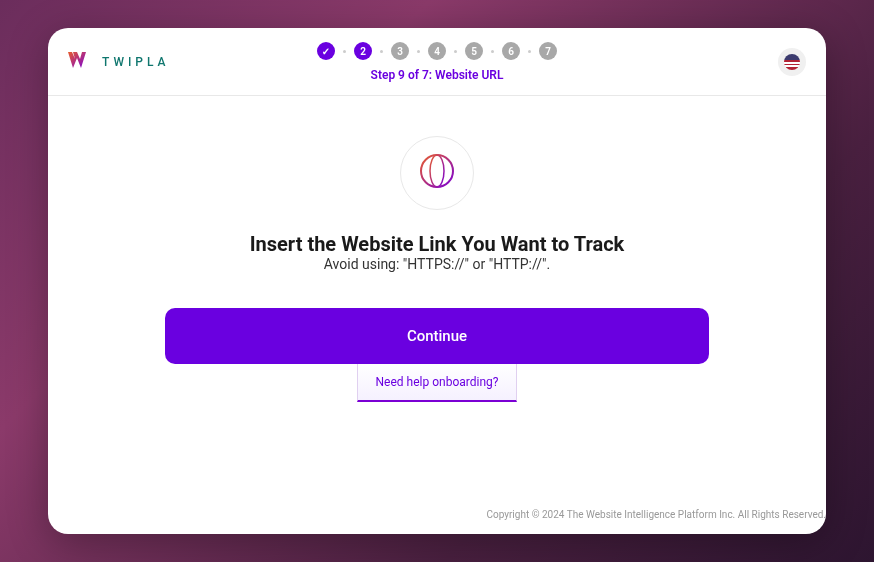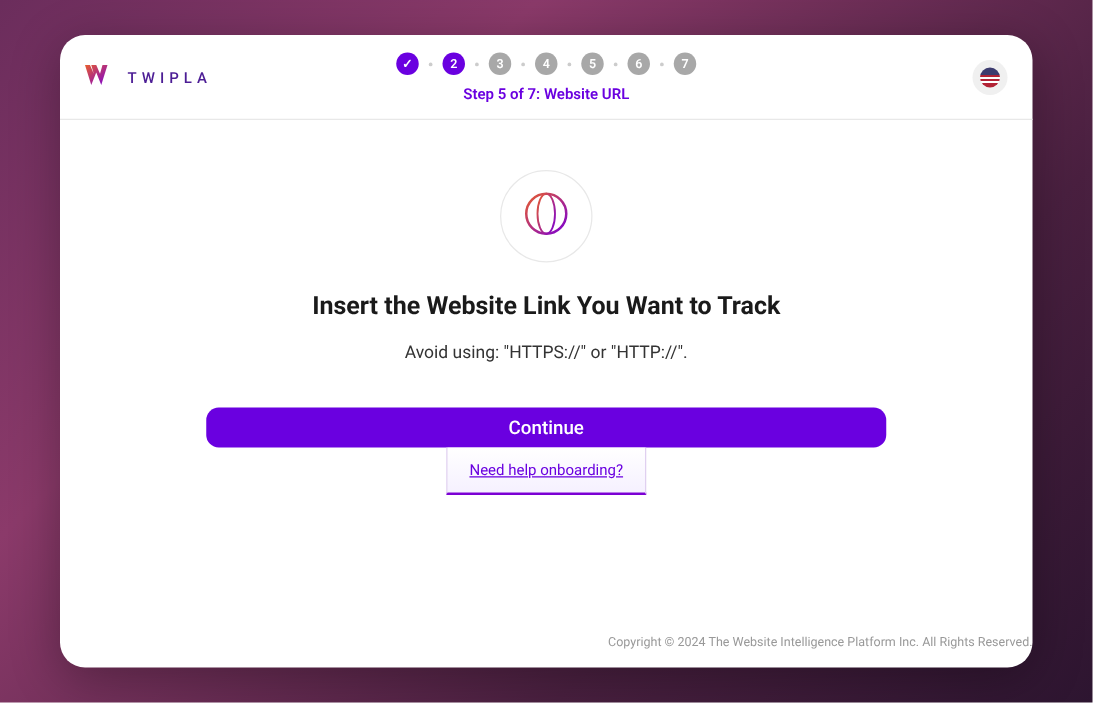--- a/index.html
+++ b/index.html
@@ -47,7 +47,7 @@
     .logo-text {
       font-size: 12px;
       letter-spacing: 4px;
-      color: #4c1d95;
+      color: #0f766e;
       font-weight: 500;
     }
     .stepper-container {

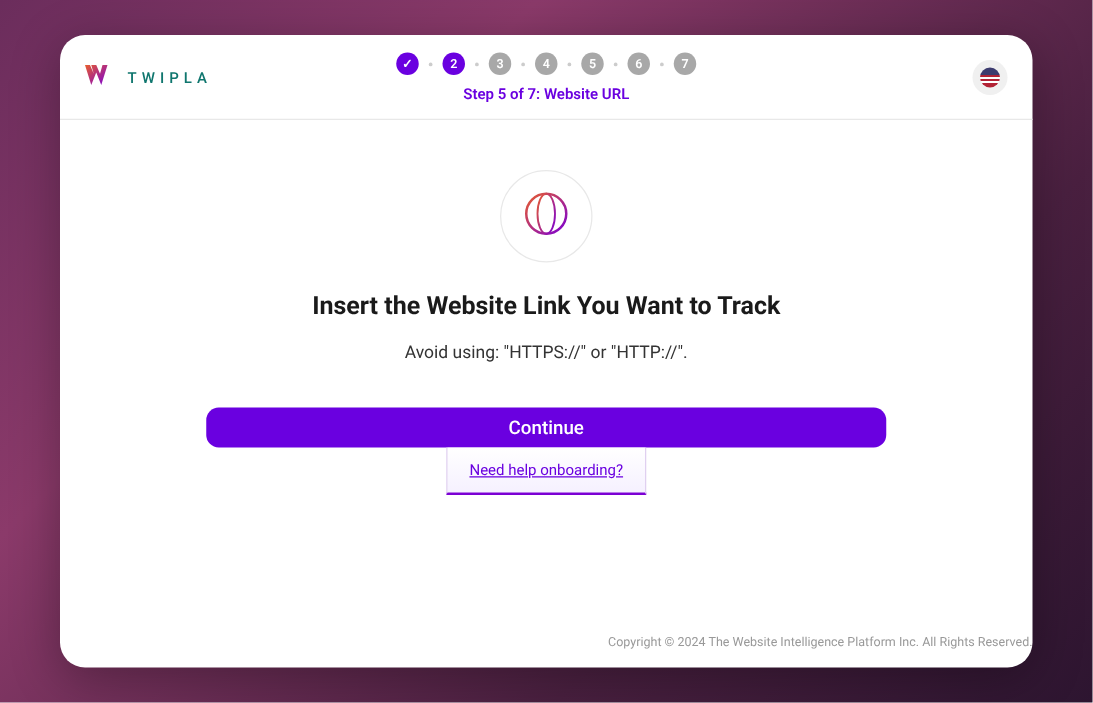--- a/index.html
+++ b/index.html
@@ -250,7 +250,7 @@
         <div class="step-dot"></div>
         <div class="step-circle step-pending">7</div>
       </div>
-      <div class="step-label">Step 5 of 7: Website URL</div>
+      <div class="step-label">Step 9 of 7: Website URL</div>
     </div>
 
     <div class="lang-selector">

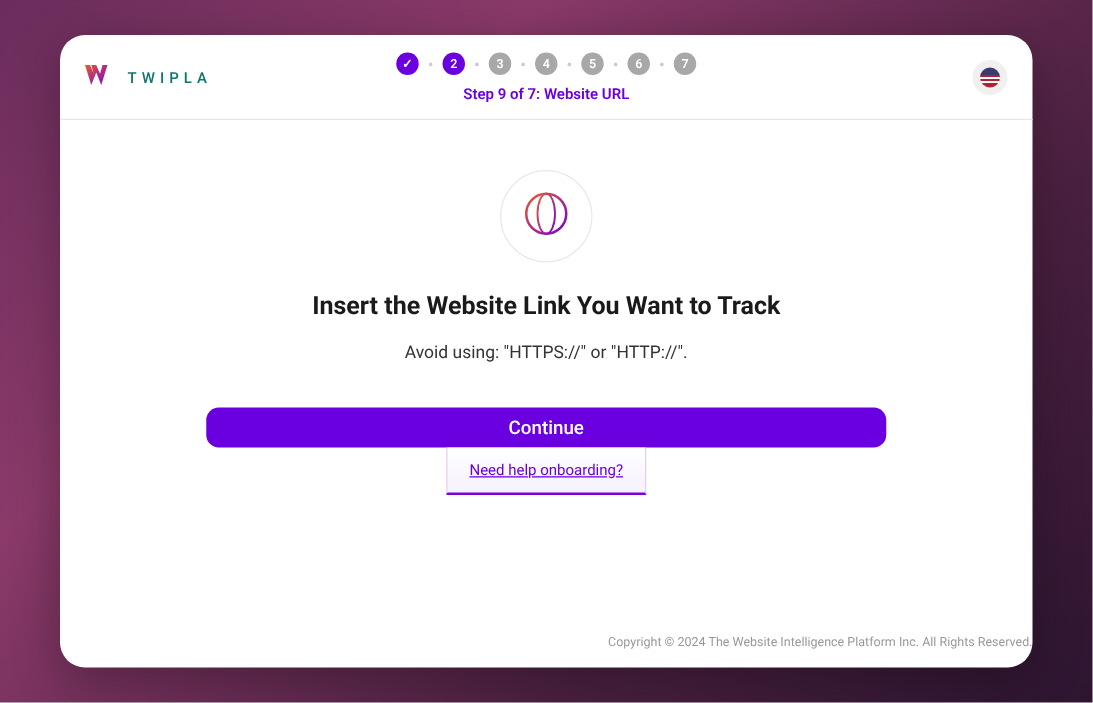--- a/index.html
+++ b/index.html
@@ -145,7 +145,7 @@
       font-size: 20px;
       font-weight: 700;
       color: #1a1a1a;
-      margin-bottom: 18px;
+      margin-bottom: 0;
     }
     .subheading {
       font-size: 14px;

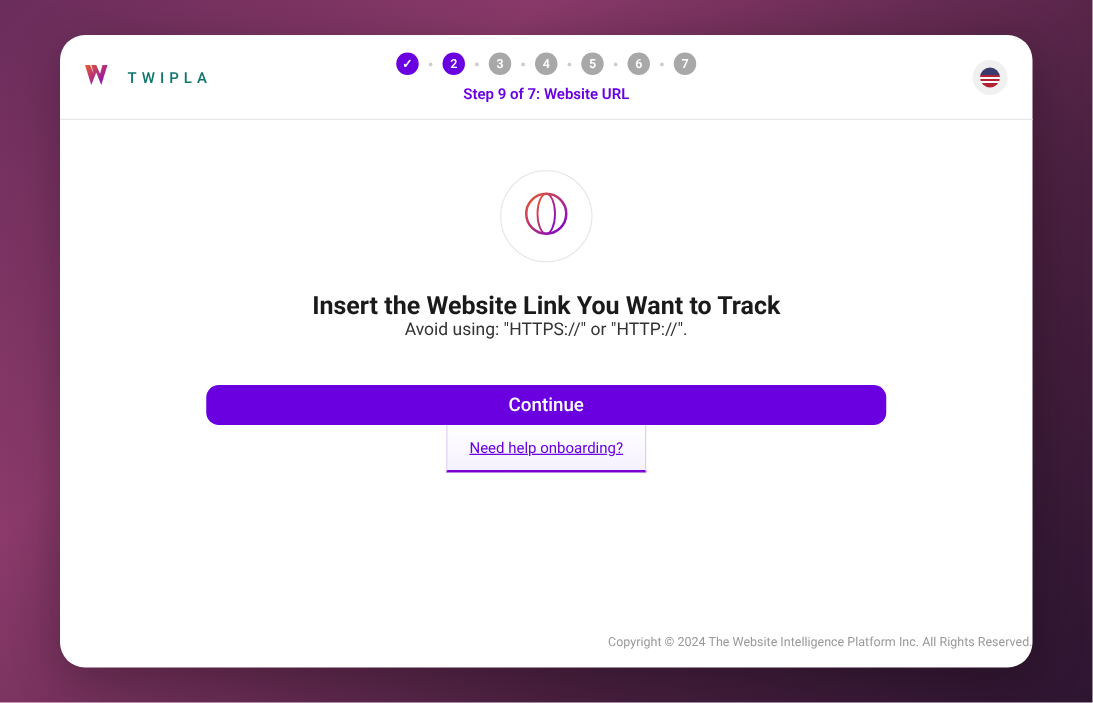--- a/index.html
+++ b/index.html
@@ -179,7 +179,7 @@
     }
     .continue-btn {
       width: 544px;
-      height: 32px;
+      height: 56px;
       background: #6a00e0;
       color: white;
       border: none;

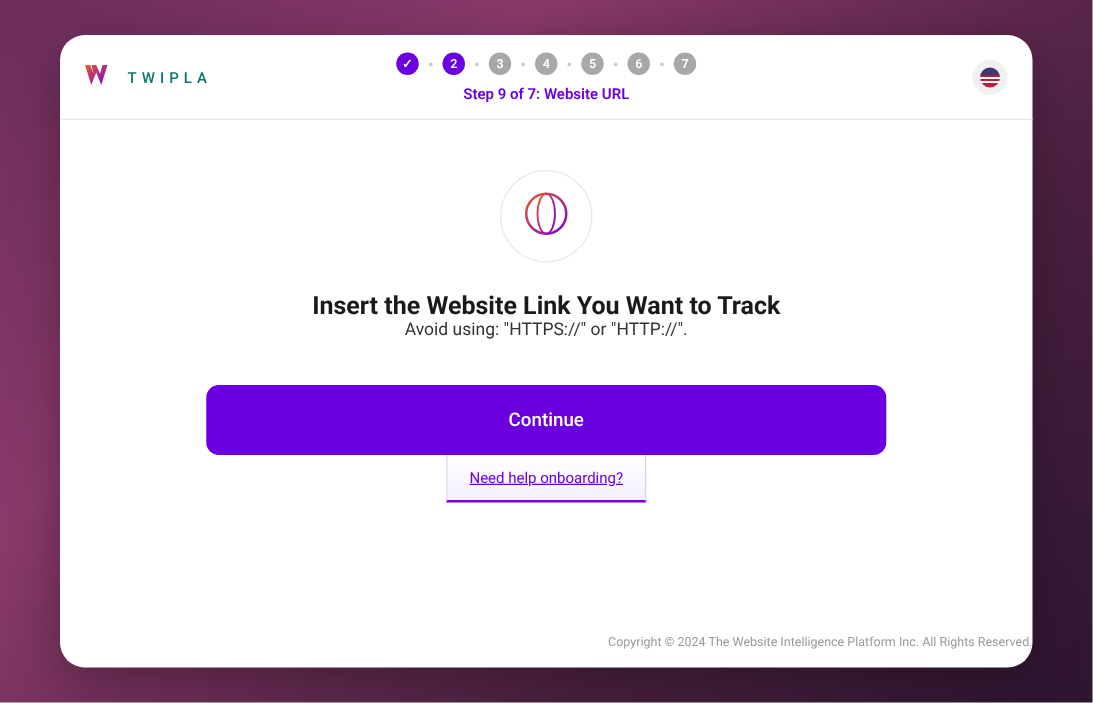--- a/index.html
+++ b/index.html
@@ -204,7 +204,6 @@
     .help-link {
       font-size: 12px;
       color: #6a00e0;
-      text-decoration: underline;
       cursor: pointer;
     }
     .footer {

